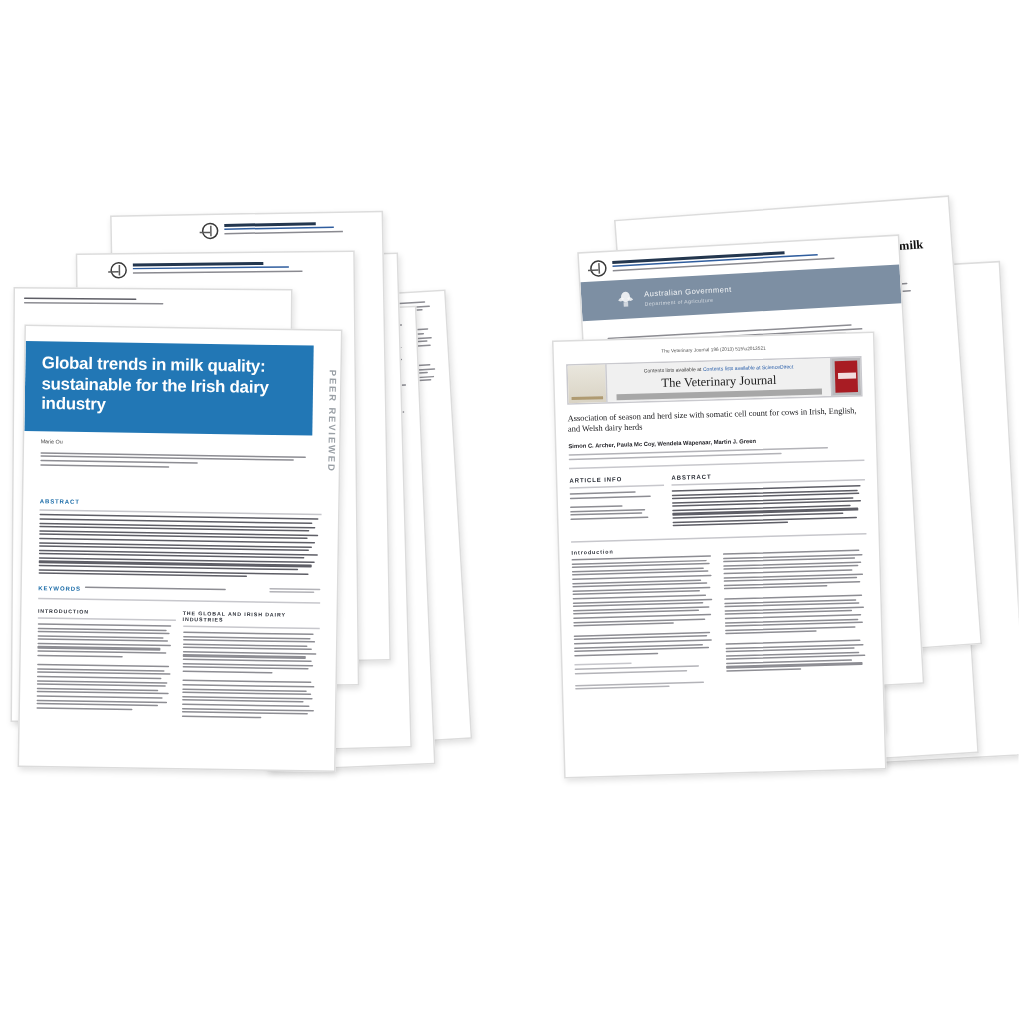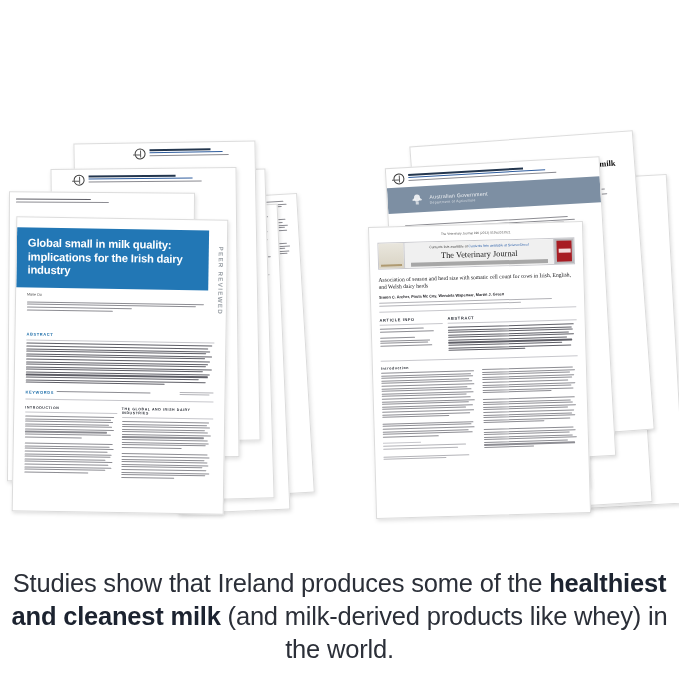--- a/index.html
+++ b/index.html
@@ -508,7 +508,7 @@
       <div style="height:10px"></div>
 
       <div class="banner" style="margin-right:18px;">
-        <span>Global small in milk quality: implications for the Irish dairy industry</span>
+        <span>Global trends in milk quality: sustainable for the Irish dairy industry</span>
       </div>
 
       <div class="byline">Marie Ou</div>

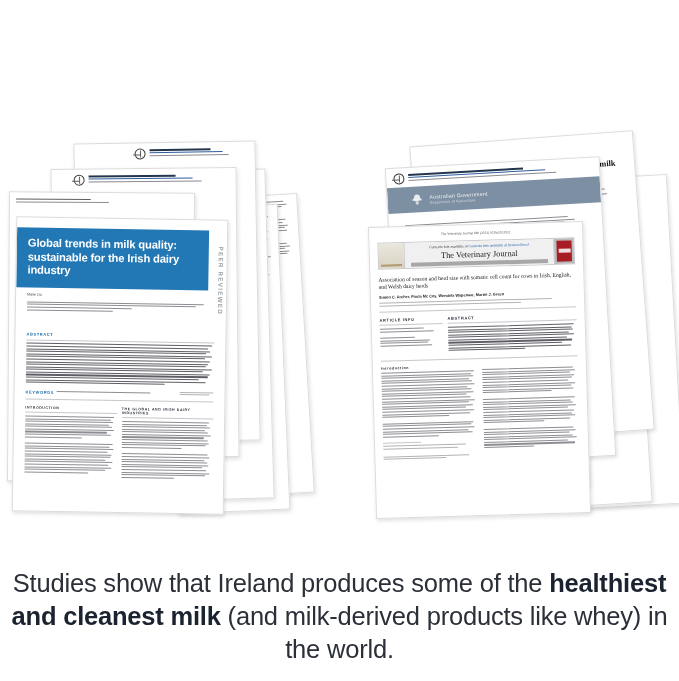--- a/index.html
+++ b/index.html
@@ -613,9 +613,6 @@
 
   </div>
 
-  <div class="copy copy-bottom">
-    <span>Studies show that Ireland produces some of the </span><b>healthiest and cleanest milk</b><span> (and milk-derived products like whey) in the world.</span>
-  </div>
 
 </div>
 

